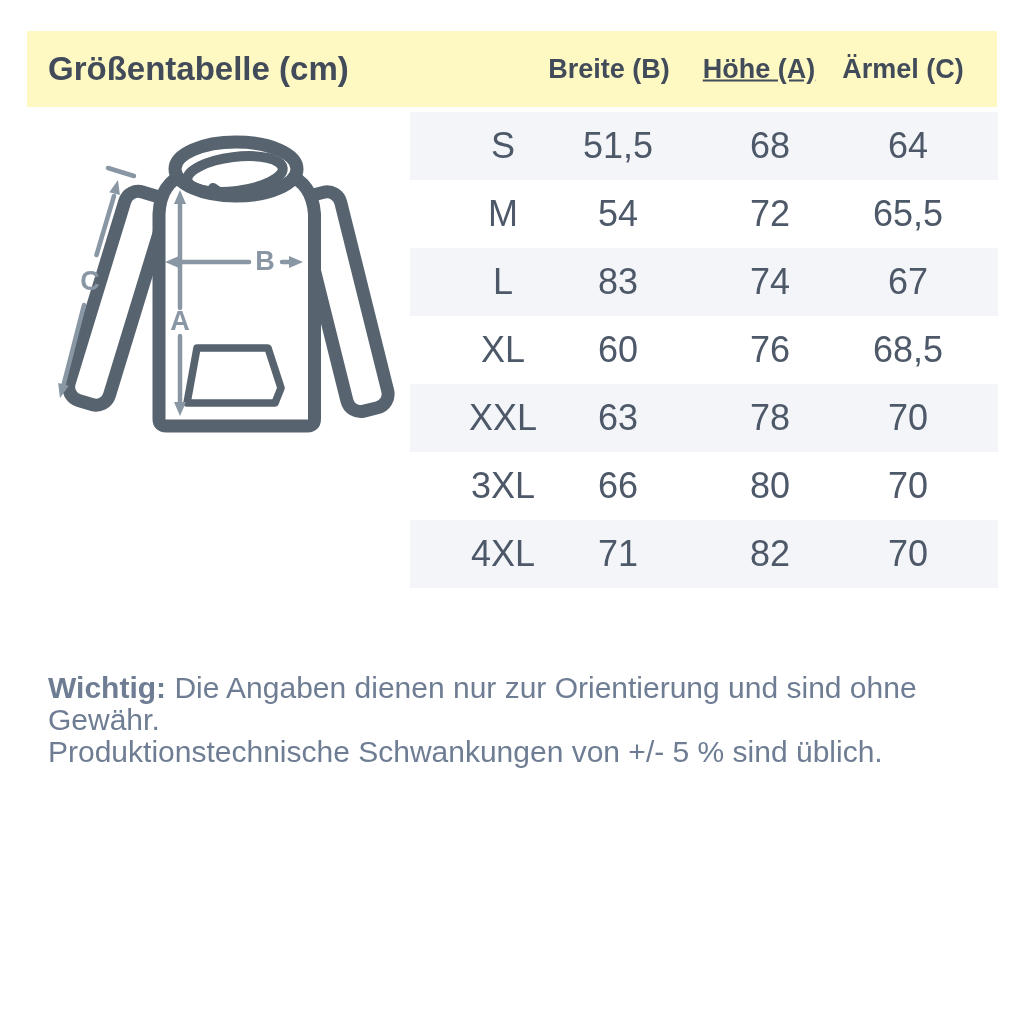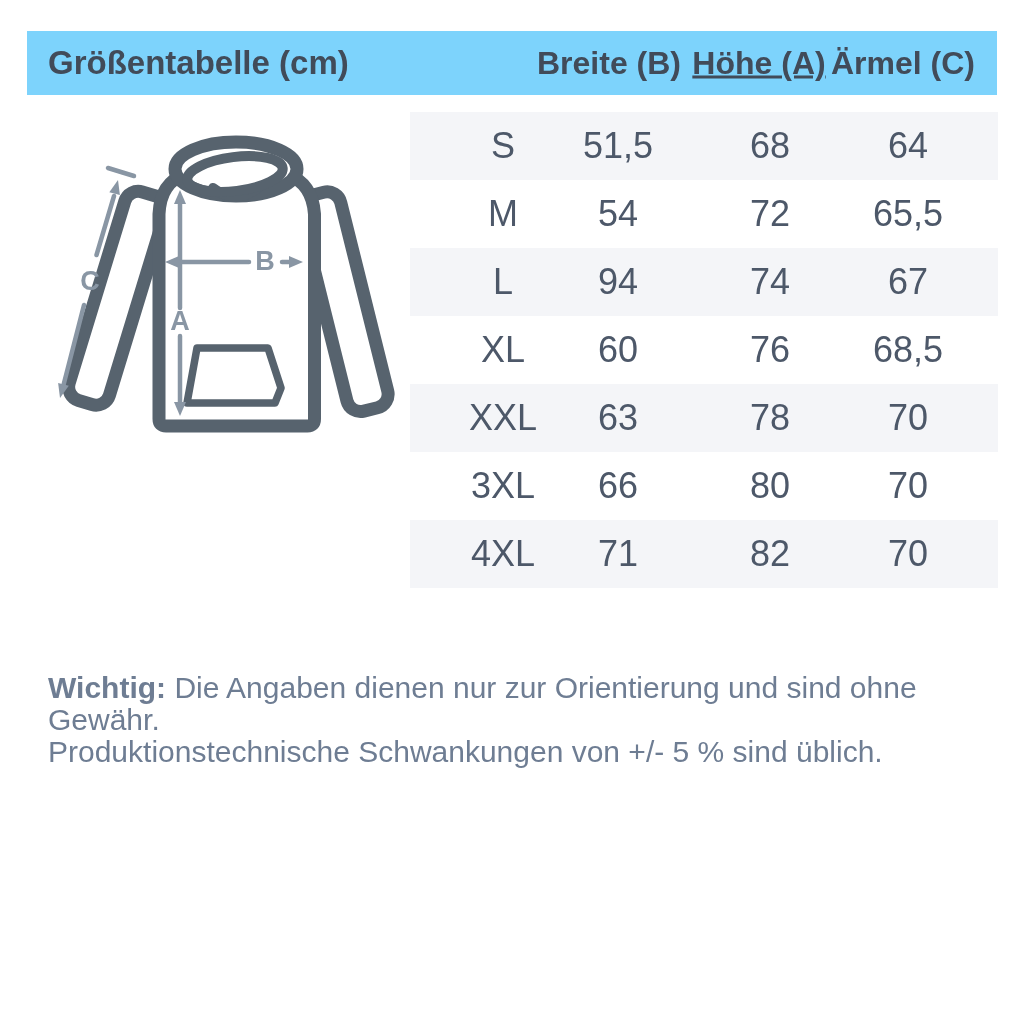--- a/index.html
+++ b/index.html
@@ -8,8 +8,8 @@
     background:#ffffff;font-family:"Liberation Sans",sans-serif;
   }
   .hdr{
-    position:absolute;left:27px;top:31px;width:970px;height:64px;
-    background:#7dd3fc;color:#414b59;
+    position:absolute;left:27px;top:31px;width:970px;height:76px;
+    background:#fef9c3;color:#414b59;
   }
   .hdr .title{
     position:absolute;left:21px;top:50%;transform:translateY(-50%);

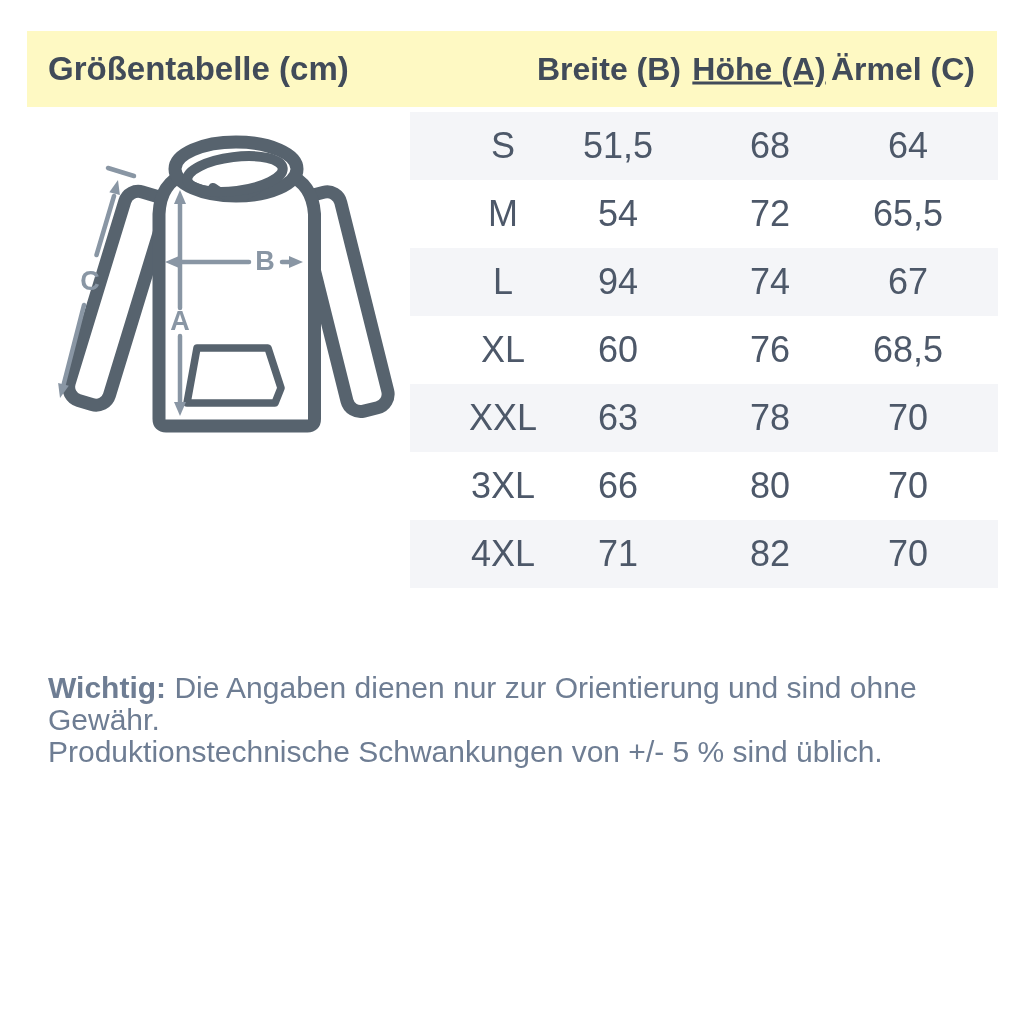--- a/index.html
+++ b/index.html
@@ -17,7 +17,7 @@
   }
   .hcol{
     position:absolute;top:50%;transform:translate(-50%,-50%);
-    font-size:32px;font-weight:bold;white-space:nowrap;
+    font-size:27px;font-weight:bold;white-space:nowrap;
   }
   .hcol.c1{left:582px;}
   .hcol.c2{left:732px;text-decoration:underline;}

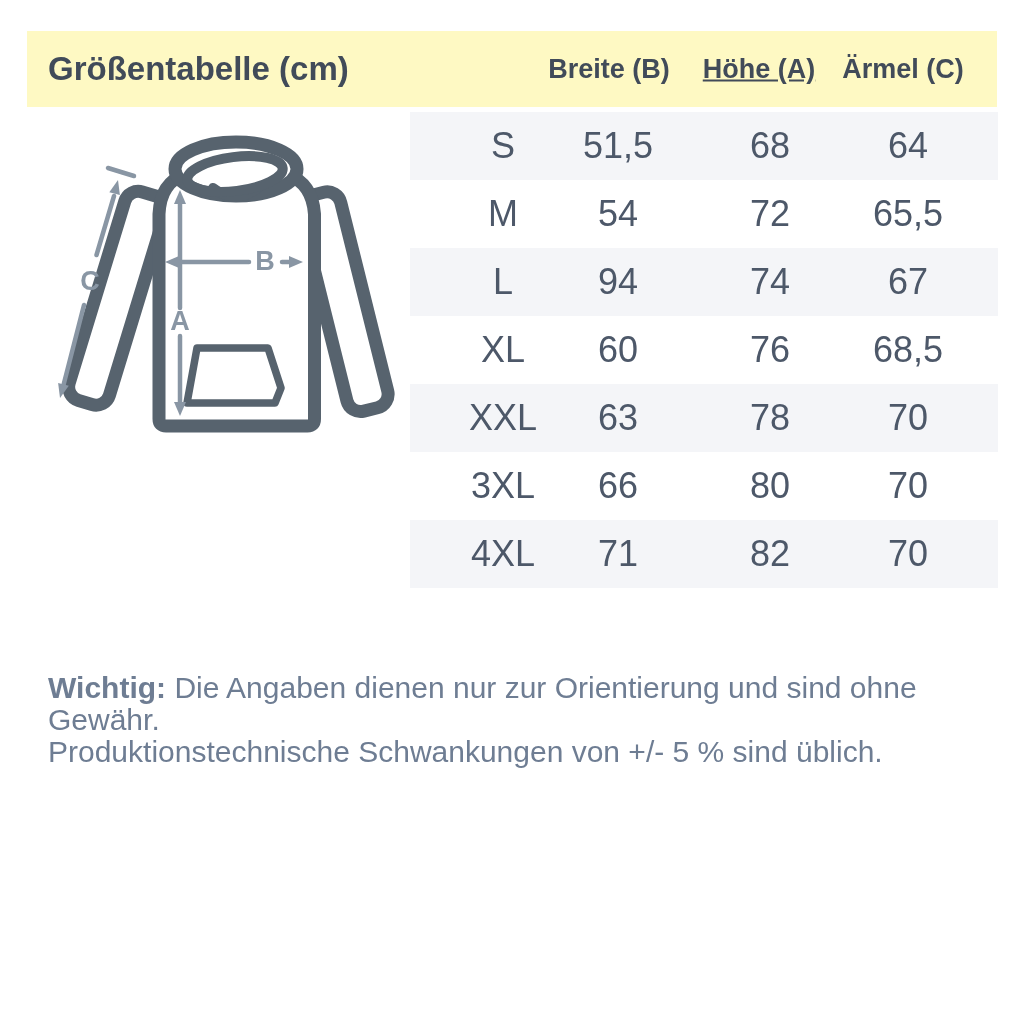--- a/index.html
+++ b/index.html
@@ -114,7 +114,7 @@
     </div>
     <div class="trow striped">
       <span class="cell" style="left: 93px;">L</span>
-      <span class="cell" style="left: 208px;">94</span>
+      <span class="cell" style="left: 208px;">83</span>
       <span class="cell" style="left: 360px;">74</span>
       <span class="cell" style="left: 498px;">67</span>
     </div>

